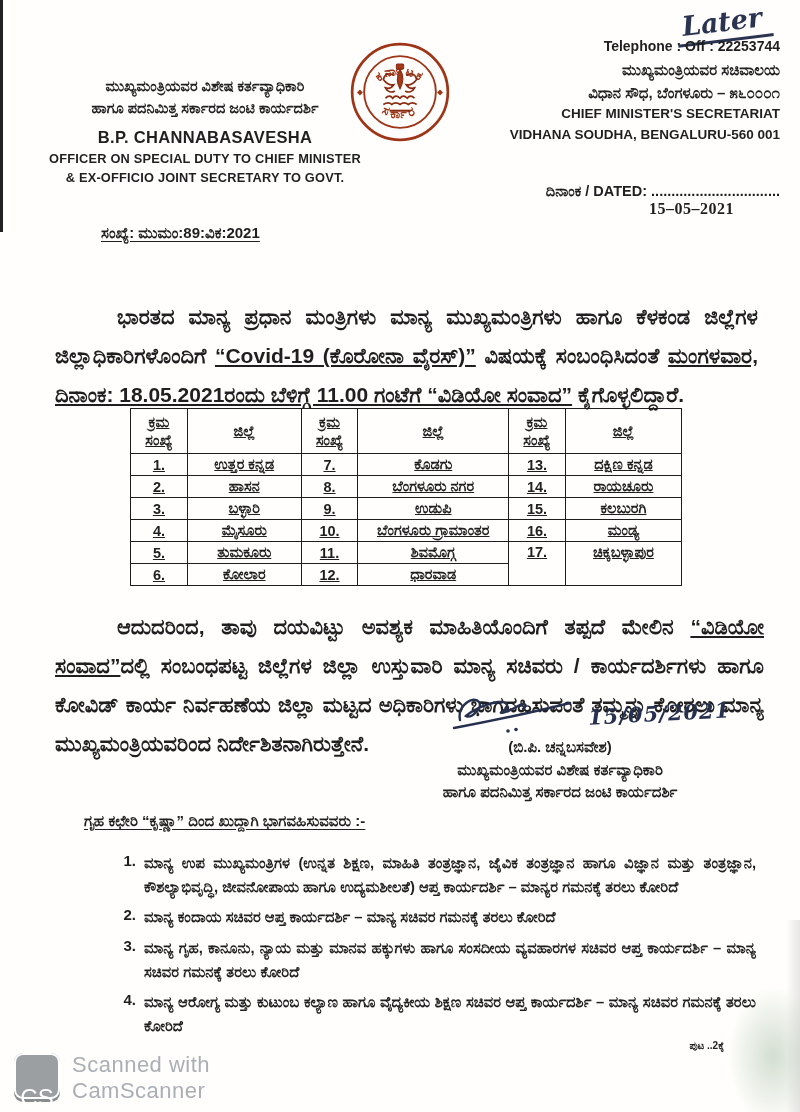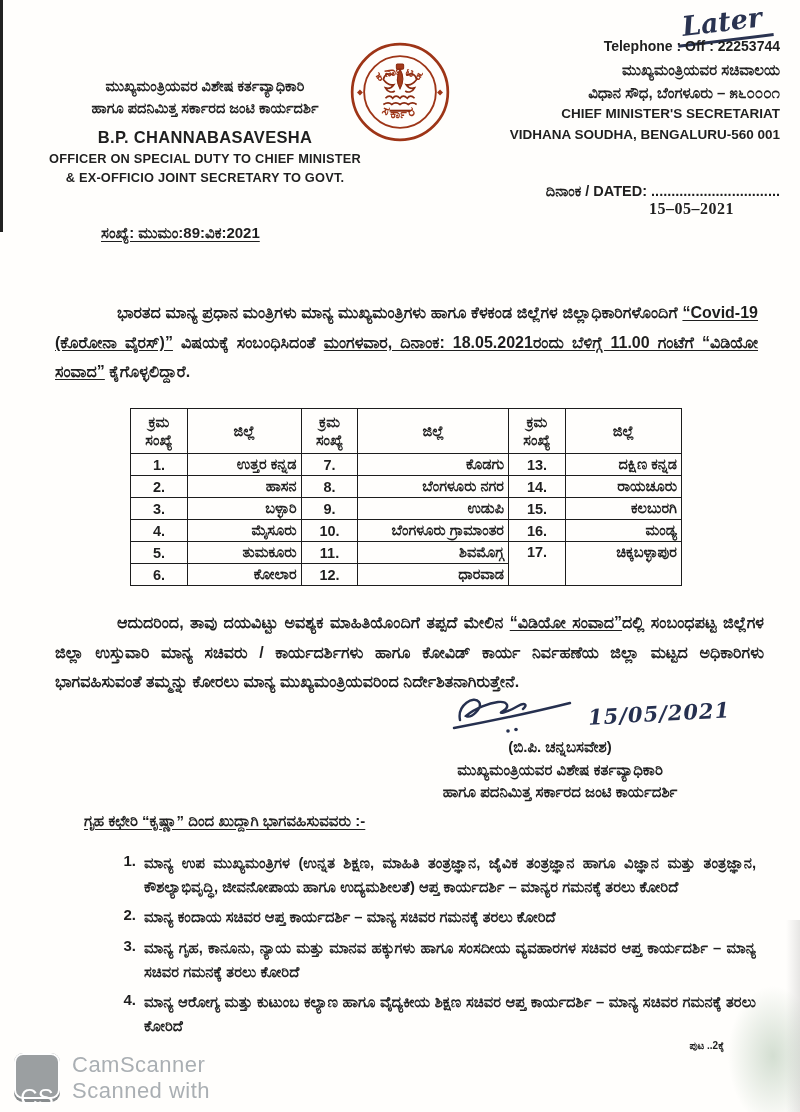--- a/index.html
+++ b/index.html
@@ -46,7 +46,7 @@
     font-size:20px;font-weight:bold;text-decoration:underline;text-underline-offset:4px;
     word-spacing:6px;}
 
-  .para{font-size:16px;font-weight:600;line-height:1.85;text-align:justify;}
+  .para{font-size:21px;font-weight:600;line-height:1.85;text-align:justify;}
   .para1{position:absolute;left:55px;right:42px;top:298px;text-indent:62px;}
   .para2{position:absolute;left:55px;right:36px;top:608px;text-indent:62px;}
   .bu{font-weight:bold;text-decoration:underline;text-underline-offset:2px;}

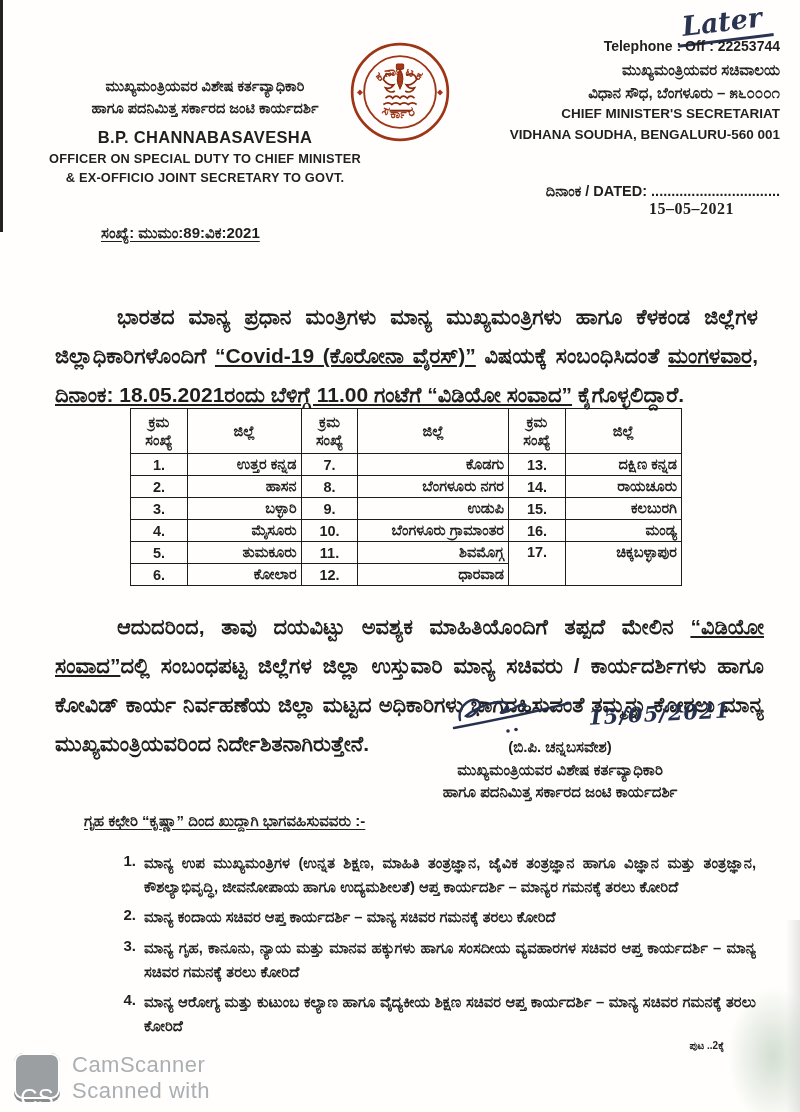--- a/index.html
+++ b/index.html
@@ -51,7 +51,7 @@
   .para2{position:absolute;left:55px;right:36px;top:608px;text-indent:62px;}
   .bu{font-weight:bold;text-decoration:underline;text-underline-offset:2px;}
 
-  table.dist{position:absolute;left:130px;top:408px;border-collapse:collapse;width:552px;}
+  table.dist{position:absolute;left:130px;top:408px;border-collapse:collapse;width:552px;text-decoration:underline;}
   table.dist th,table.dist td{border:1.6px solid #1d1d1d;font-size:14.5px;font-weight:bold;
     padding:2px 4px;}
   table.dist th{line-height:1.25;padding:4px 2px;}

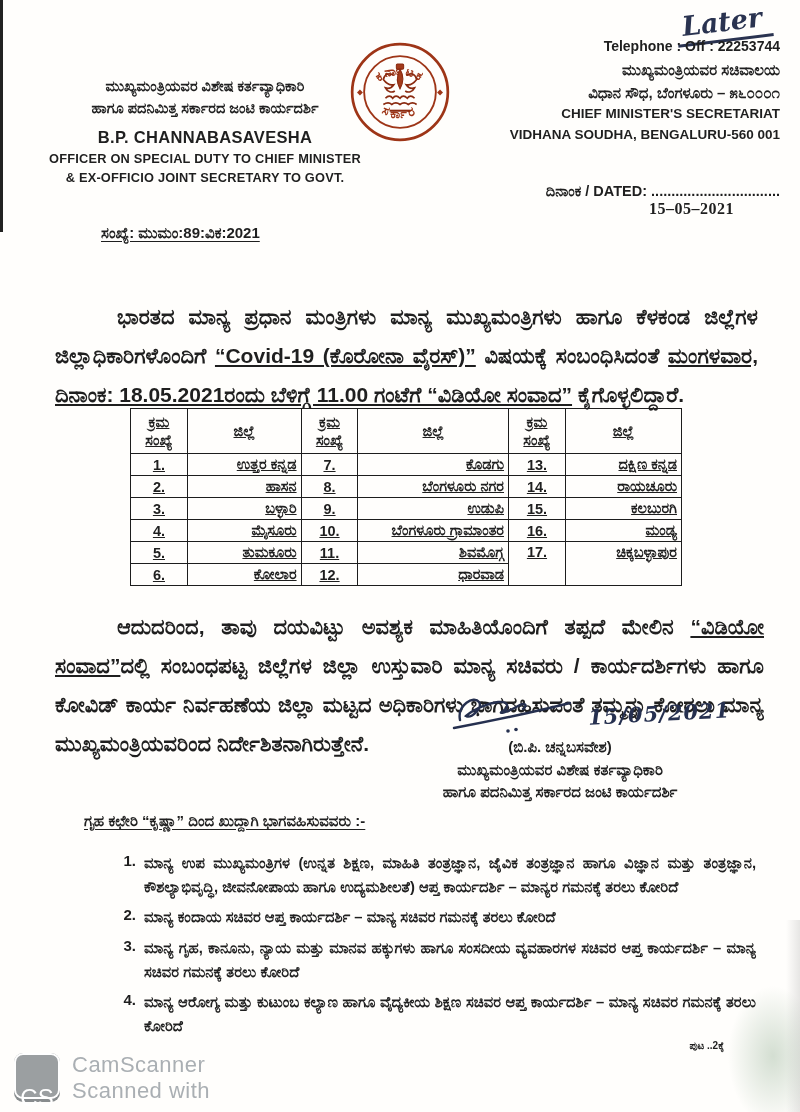--- a/index.html
+++ b/index.html
@@ -56,7 +56,7 @@
     padding:2px 4px;}
   table.dist th{line-height:1.25;padding:4px 2px;}
   td.sl{width:50px;text-align:center;}
-  td.ds{text-align:right;padding-left:8px;}
+  td.ds{text-align:center;padding-left:8px;}
   td.merge{vertical-align:top;padding-top:4px;}
   col.c-sl{width:52px;} col.c-d1{width:118px;} col.c-d2{width:158px;} col.c-d3{width:120px;}
 

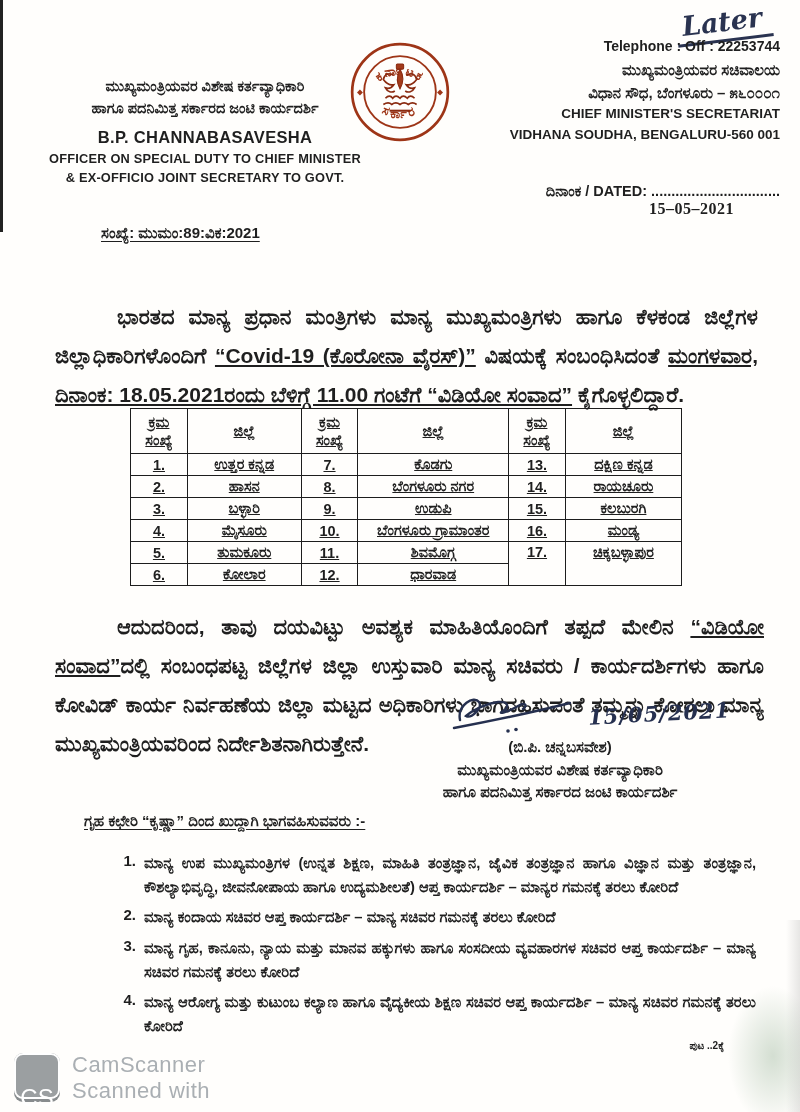--- a/index.html
+++ b/index.html
@@ -274,8 +274,8 @@
       <span>CS</span>
     </div>
     <div class="cs-text">
+      <div>Scanned with</div>
       <div>CamScanner</div>
-      <div>Scanned with</div>
     </div>
   </div>
 

